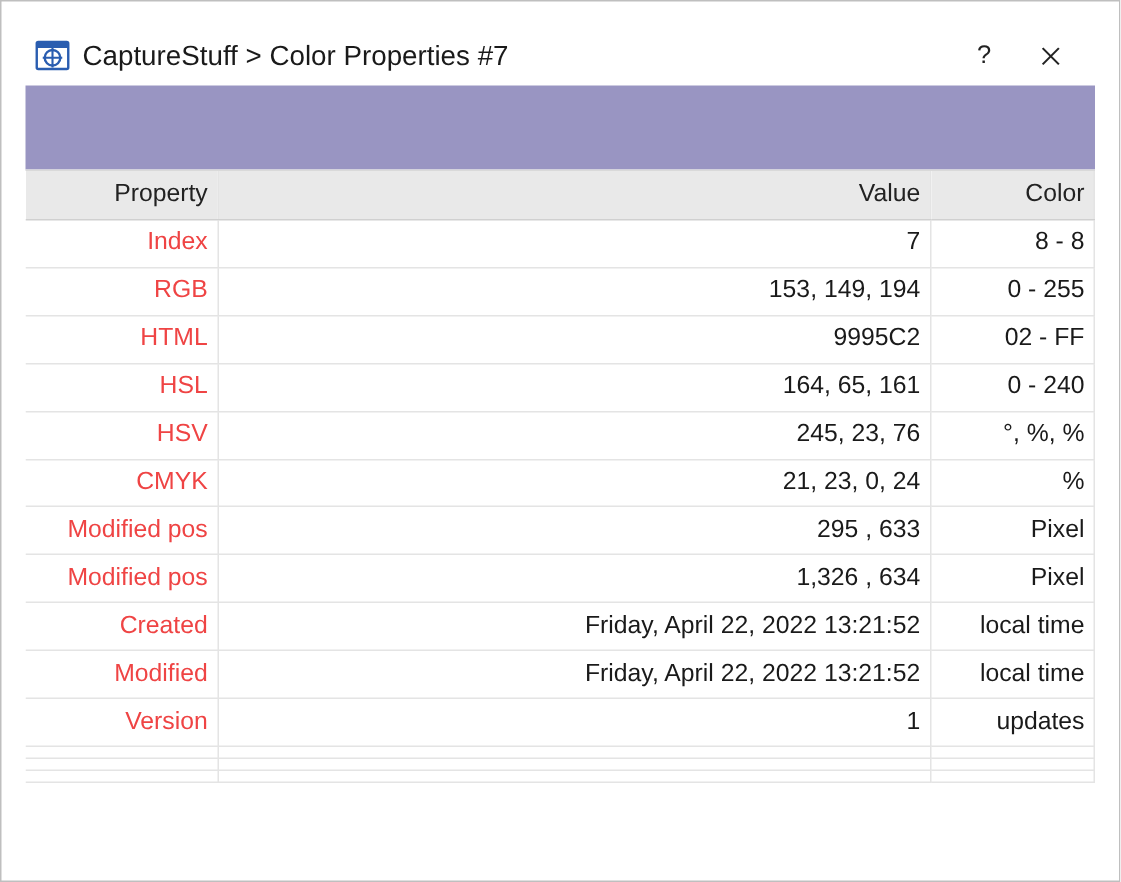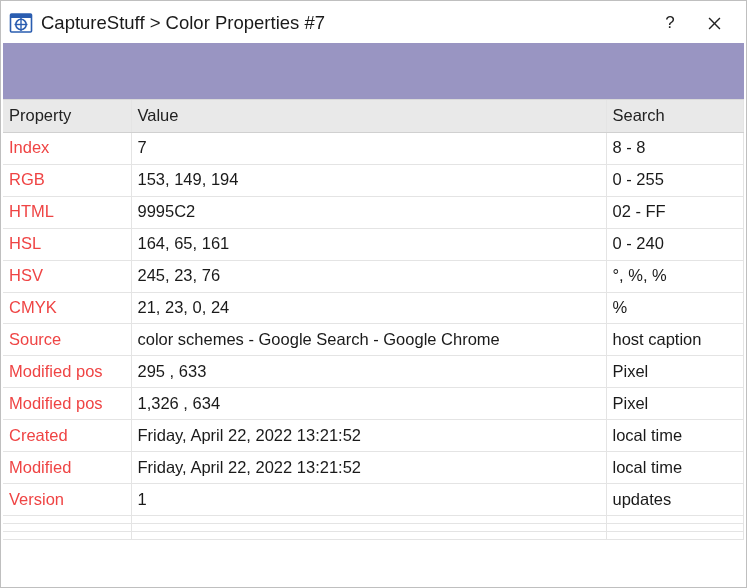--- a/index.html
+++ b/index.html
@@ -17,7 +17,7 @@
     background: #ffffff;
     display: flex;
     flex-direction: column;
-    padding: 2px;
+    padding: 16px;
   }
   .titlebar {
     height: 40px;

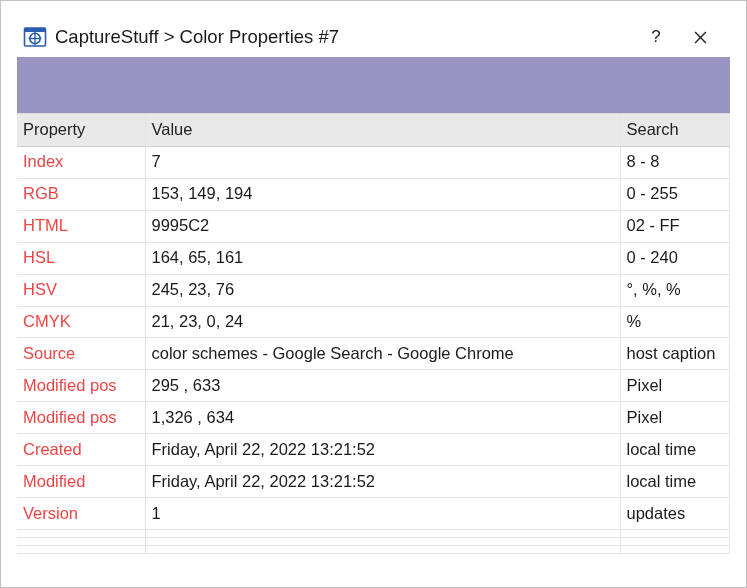--- a/index.html
+++ b/index.html
@@ -65,7 +65,7 @@
     table-layout: fixed;
   }
   table.props th, table.props td {
-    text-align: left;
+    text-align: right;
     font-weight: 400;
     padding: 3.5px 6px 3.5px 6px;
     border-right: 1px solid #e4e4e4;

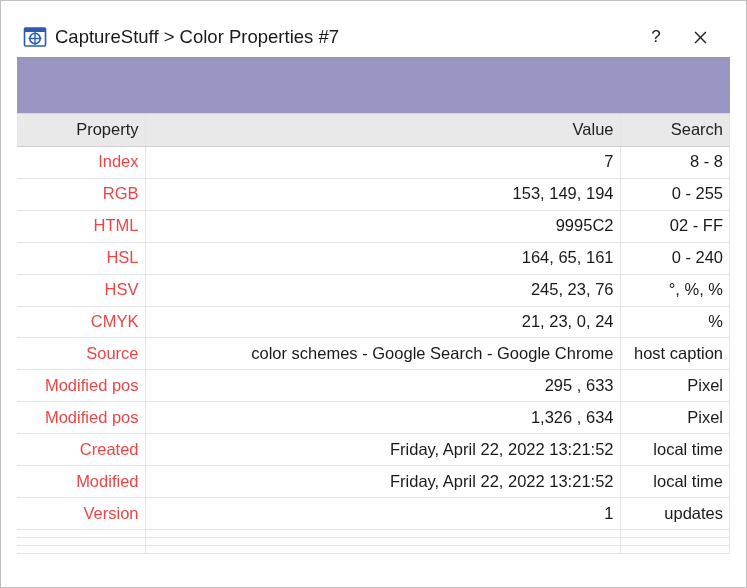--- a/index.html
+++ b/index.html
@@ -126,7 +126,7 @@
         <tr>
           <th>Property</th>
           <th>Value</th>
-          <th>Search</th>
+          <th>Color</th>
         </tr>
       </thead>
       <tbody id="rows-body">

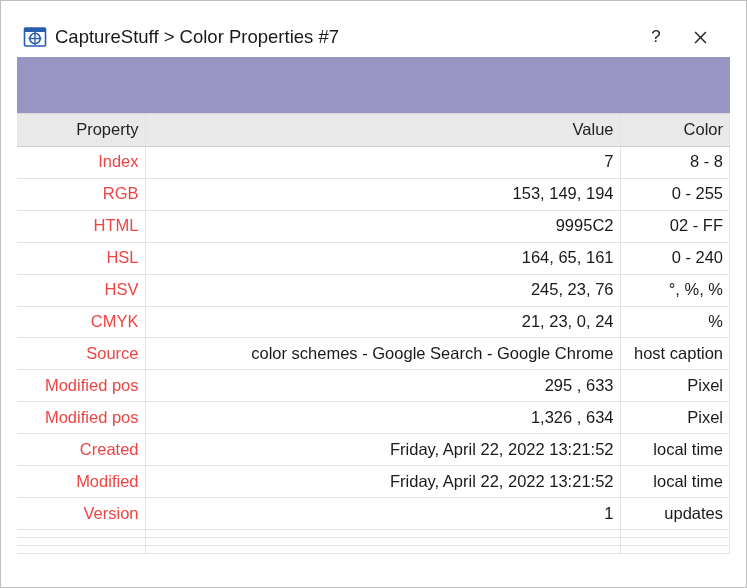--- a/index.html
+++ b/index.html
@@ -161,11 +161,6 @@
             <td>%</td>
           </tr>
           <tr>
-            <td>Source</td>
-            <td>color schemes - Google Search - Google Chrome</td>
-            <td>host caption</td>
-          </tr>
-          <tr>
             <td>Modified pos</td>
             <td>295 , 633</td>
             <td>Pixel</td>

